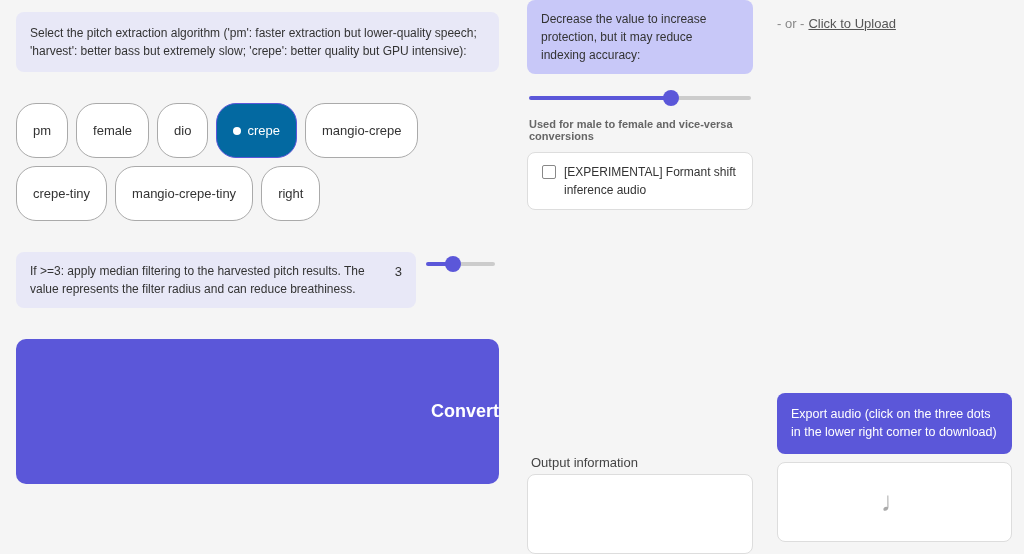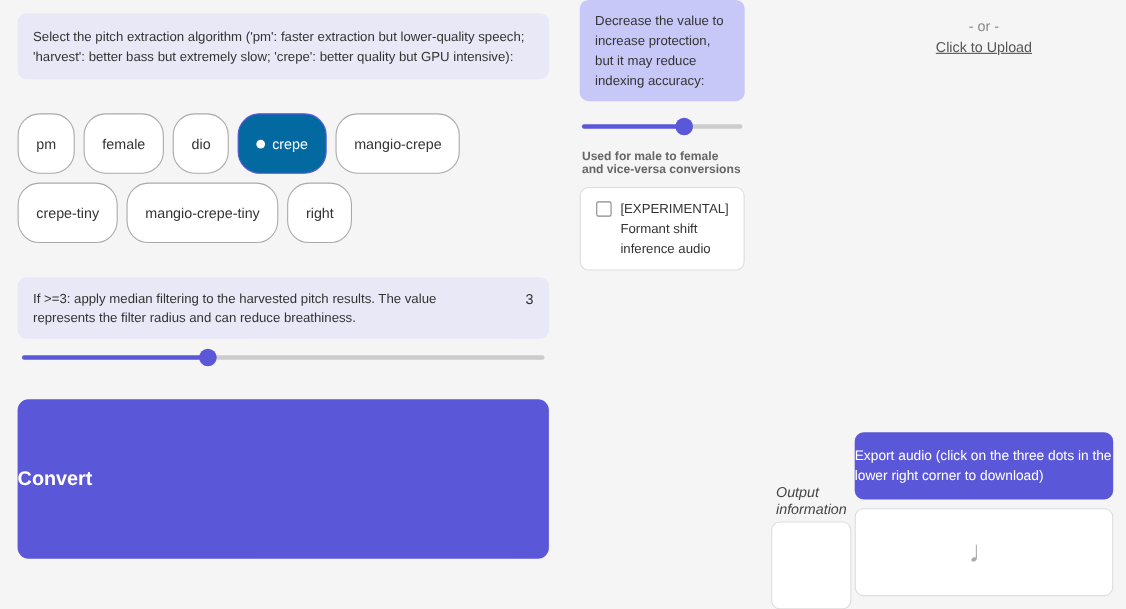--- a/index.html
+++ b/index.html
@@ -137,7 +137,7 @@
       width: 250px;
       padding: 0 12px;
       display: flex;
-      flex-direction: row;
+      flex-direction: column;
       gap: 12px;
     }
     .pitch-section {

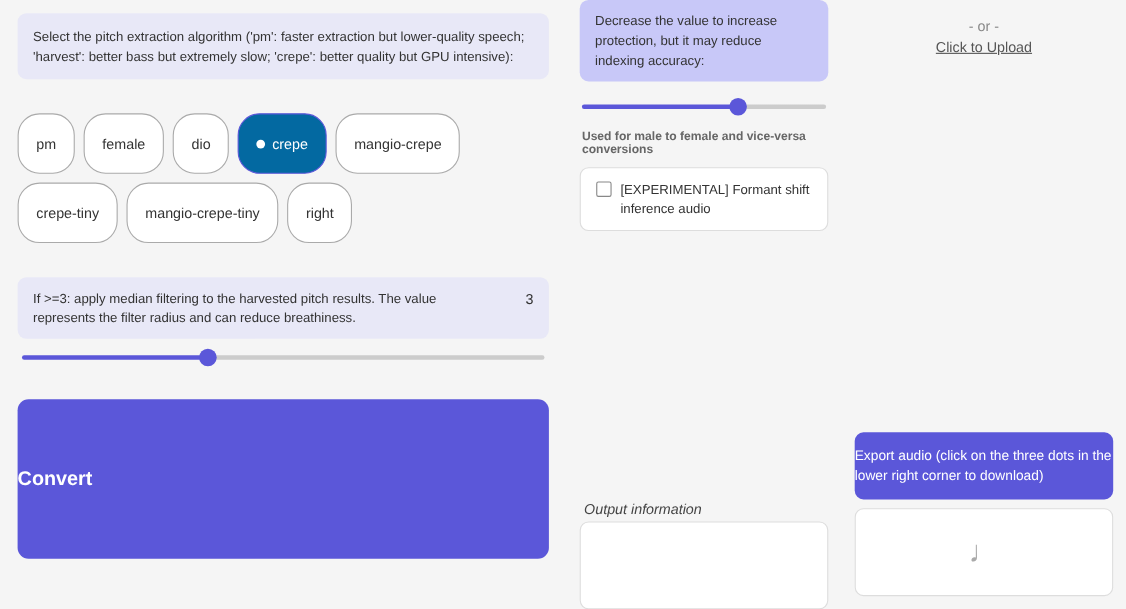--- a/index.html
+++ b/index.html
@@ -229,7 +229,7 @@
     }
     .upload-section {
       display: flex;
-      flex-direction: column;
+      flex-direction: row;
       align-items: center;
       padding: 16px 0 8px;
       gap: 4px;

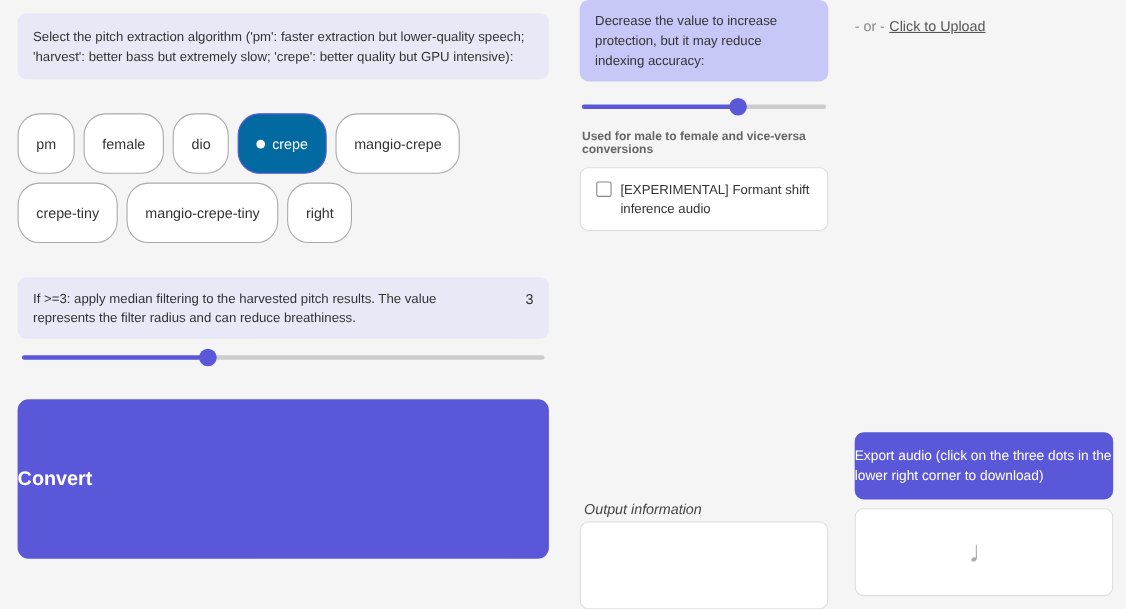--- a/index.html
+++ b/index.html
@@ -71,7 +71,7 @@
     }
     .filter-section {
       display: flex;
-      flex-direction: column;
+      flex-direction: row;
       gap: 6px;
     }
     .filter-info-box {

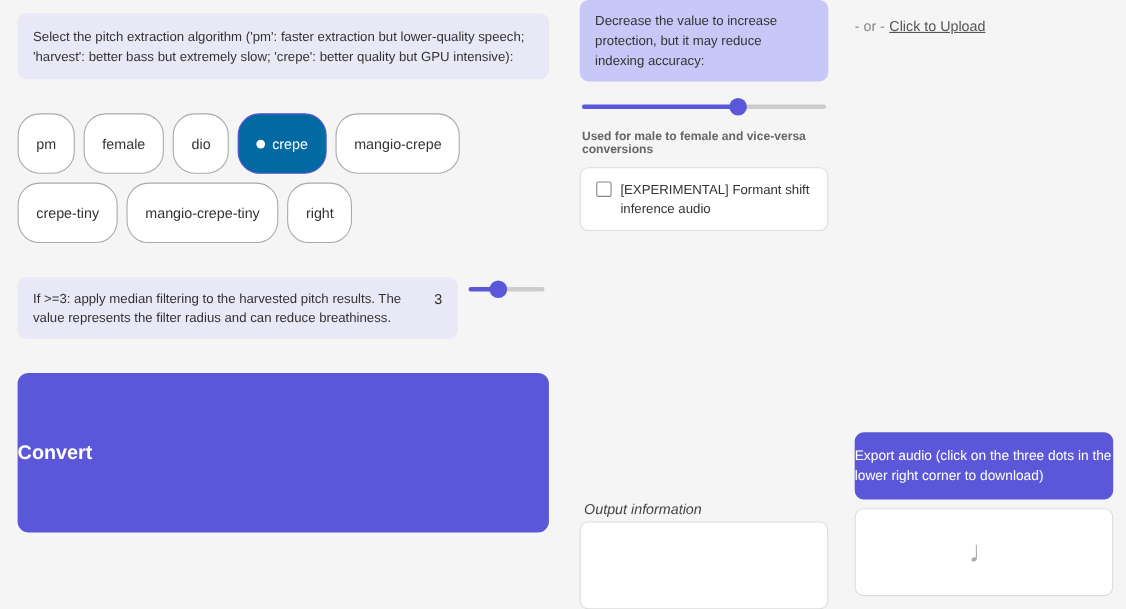--- a/index.html
+++ b/index.html
@@ -129,7 +129,7 @@
       width: 100%;
       display: flex;
       align-items: center;
-      justify-content: flex-start;
+      justify-content: flex-end;
       margin-top: 4px;
     }
     

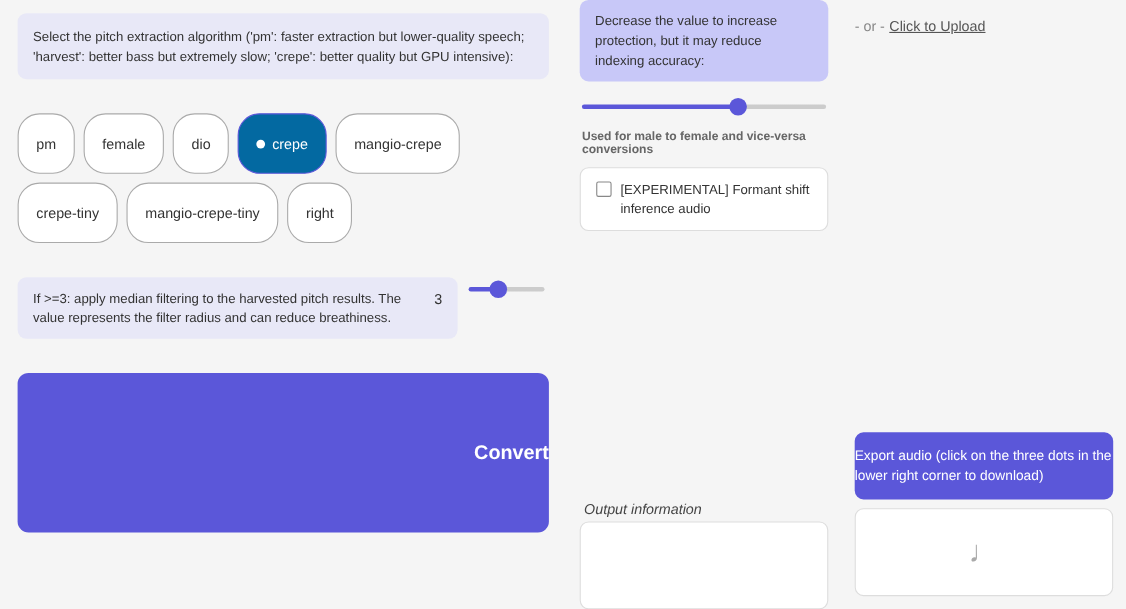--- a/index.html
+++ b/index.html
@@ -251,7 +251,7 @@
       background: #5b57d9;
       color: white;
       border-radius: 8px;
-      padding: 12px 0;
+      padding: 12px 14px;
       font-size: 12.5px;
       line-height: 1.5;
       margin-bottom: 8px;

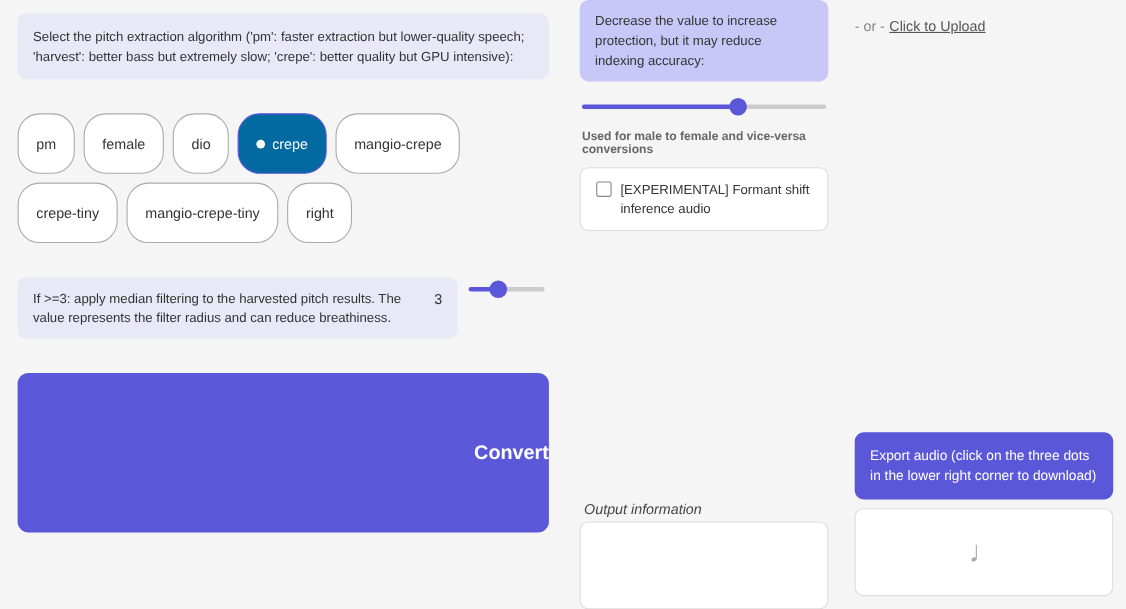--- a/index.html
+++ b/index.html
@@ -206,7 +206,6 @@
     .output-section {
       margin-top: auto;
       padding-top: 8px;
-      font-style: italic;
     }
     .output-label {
       font-size: 13px;

